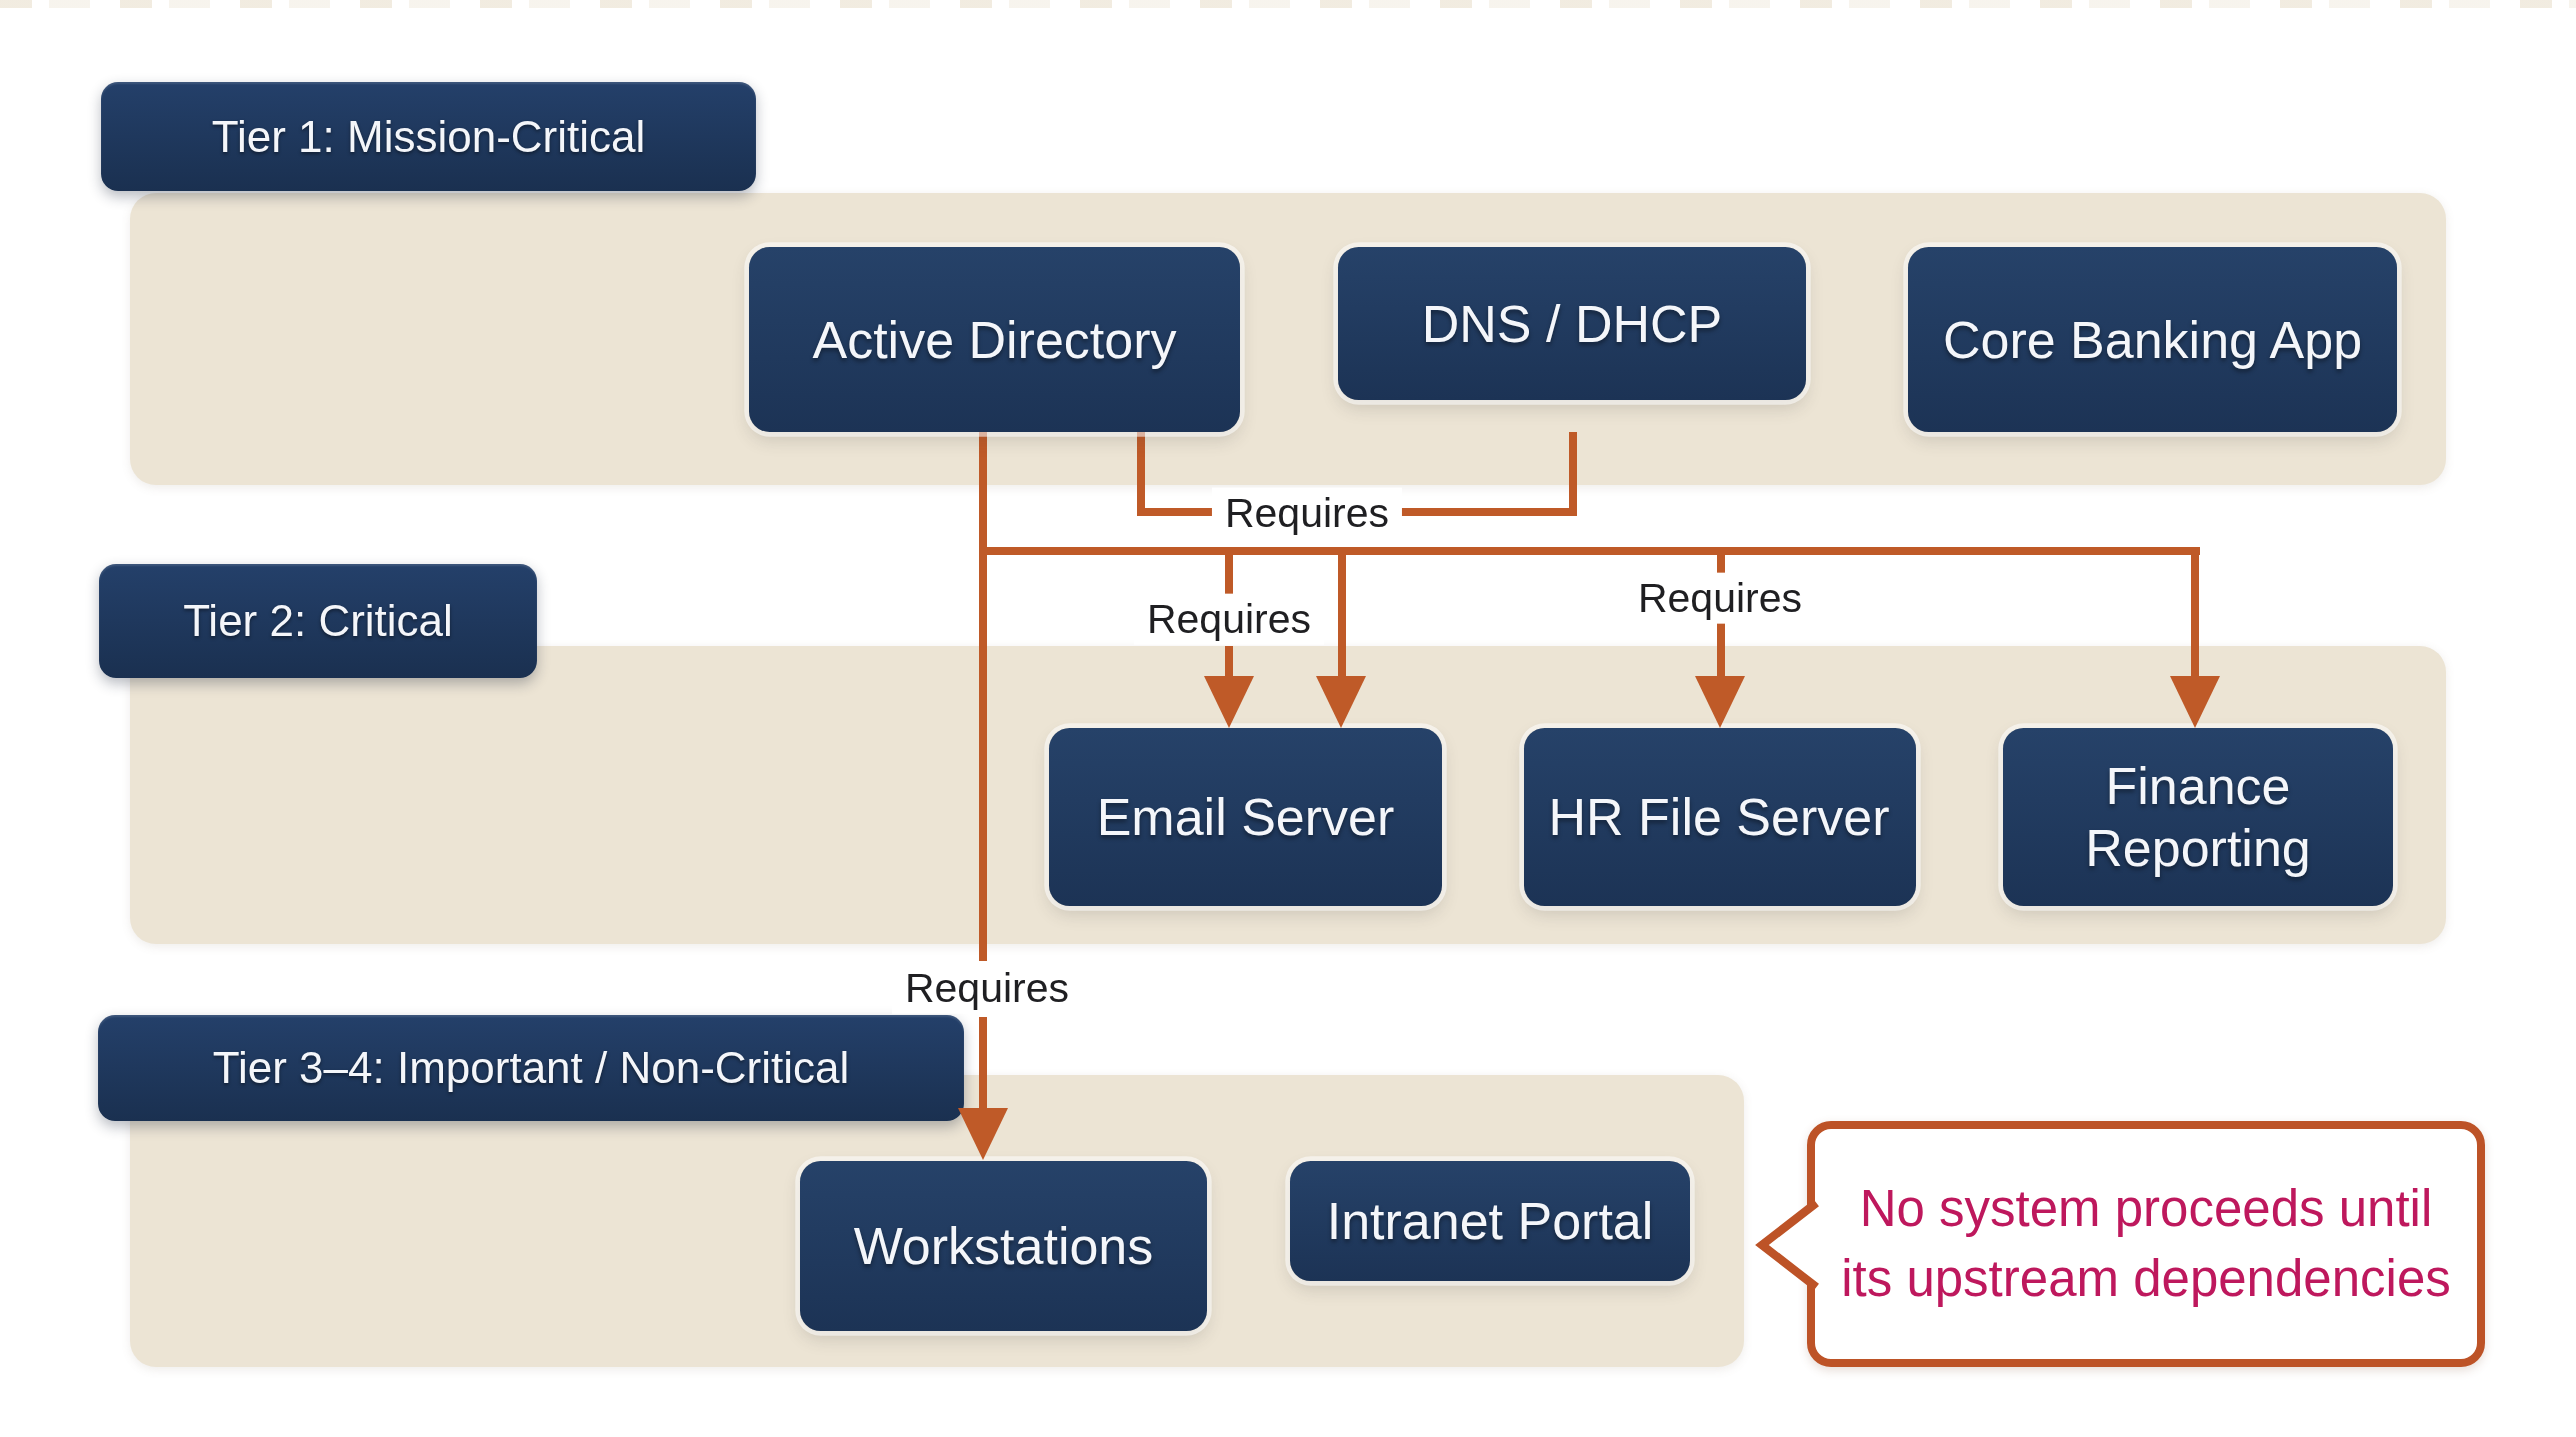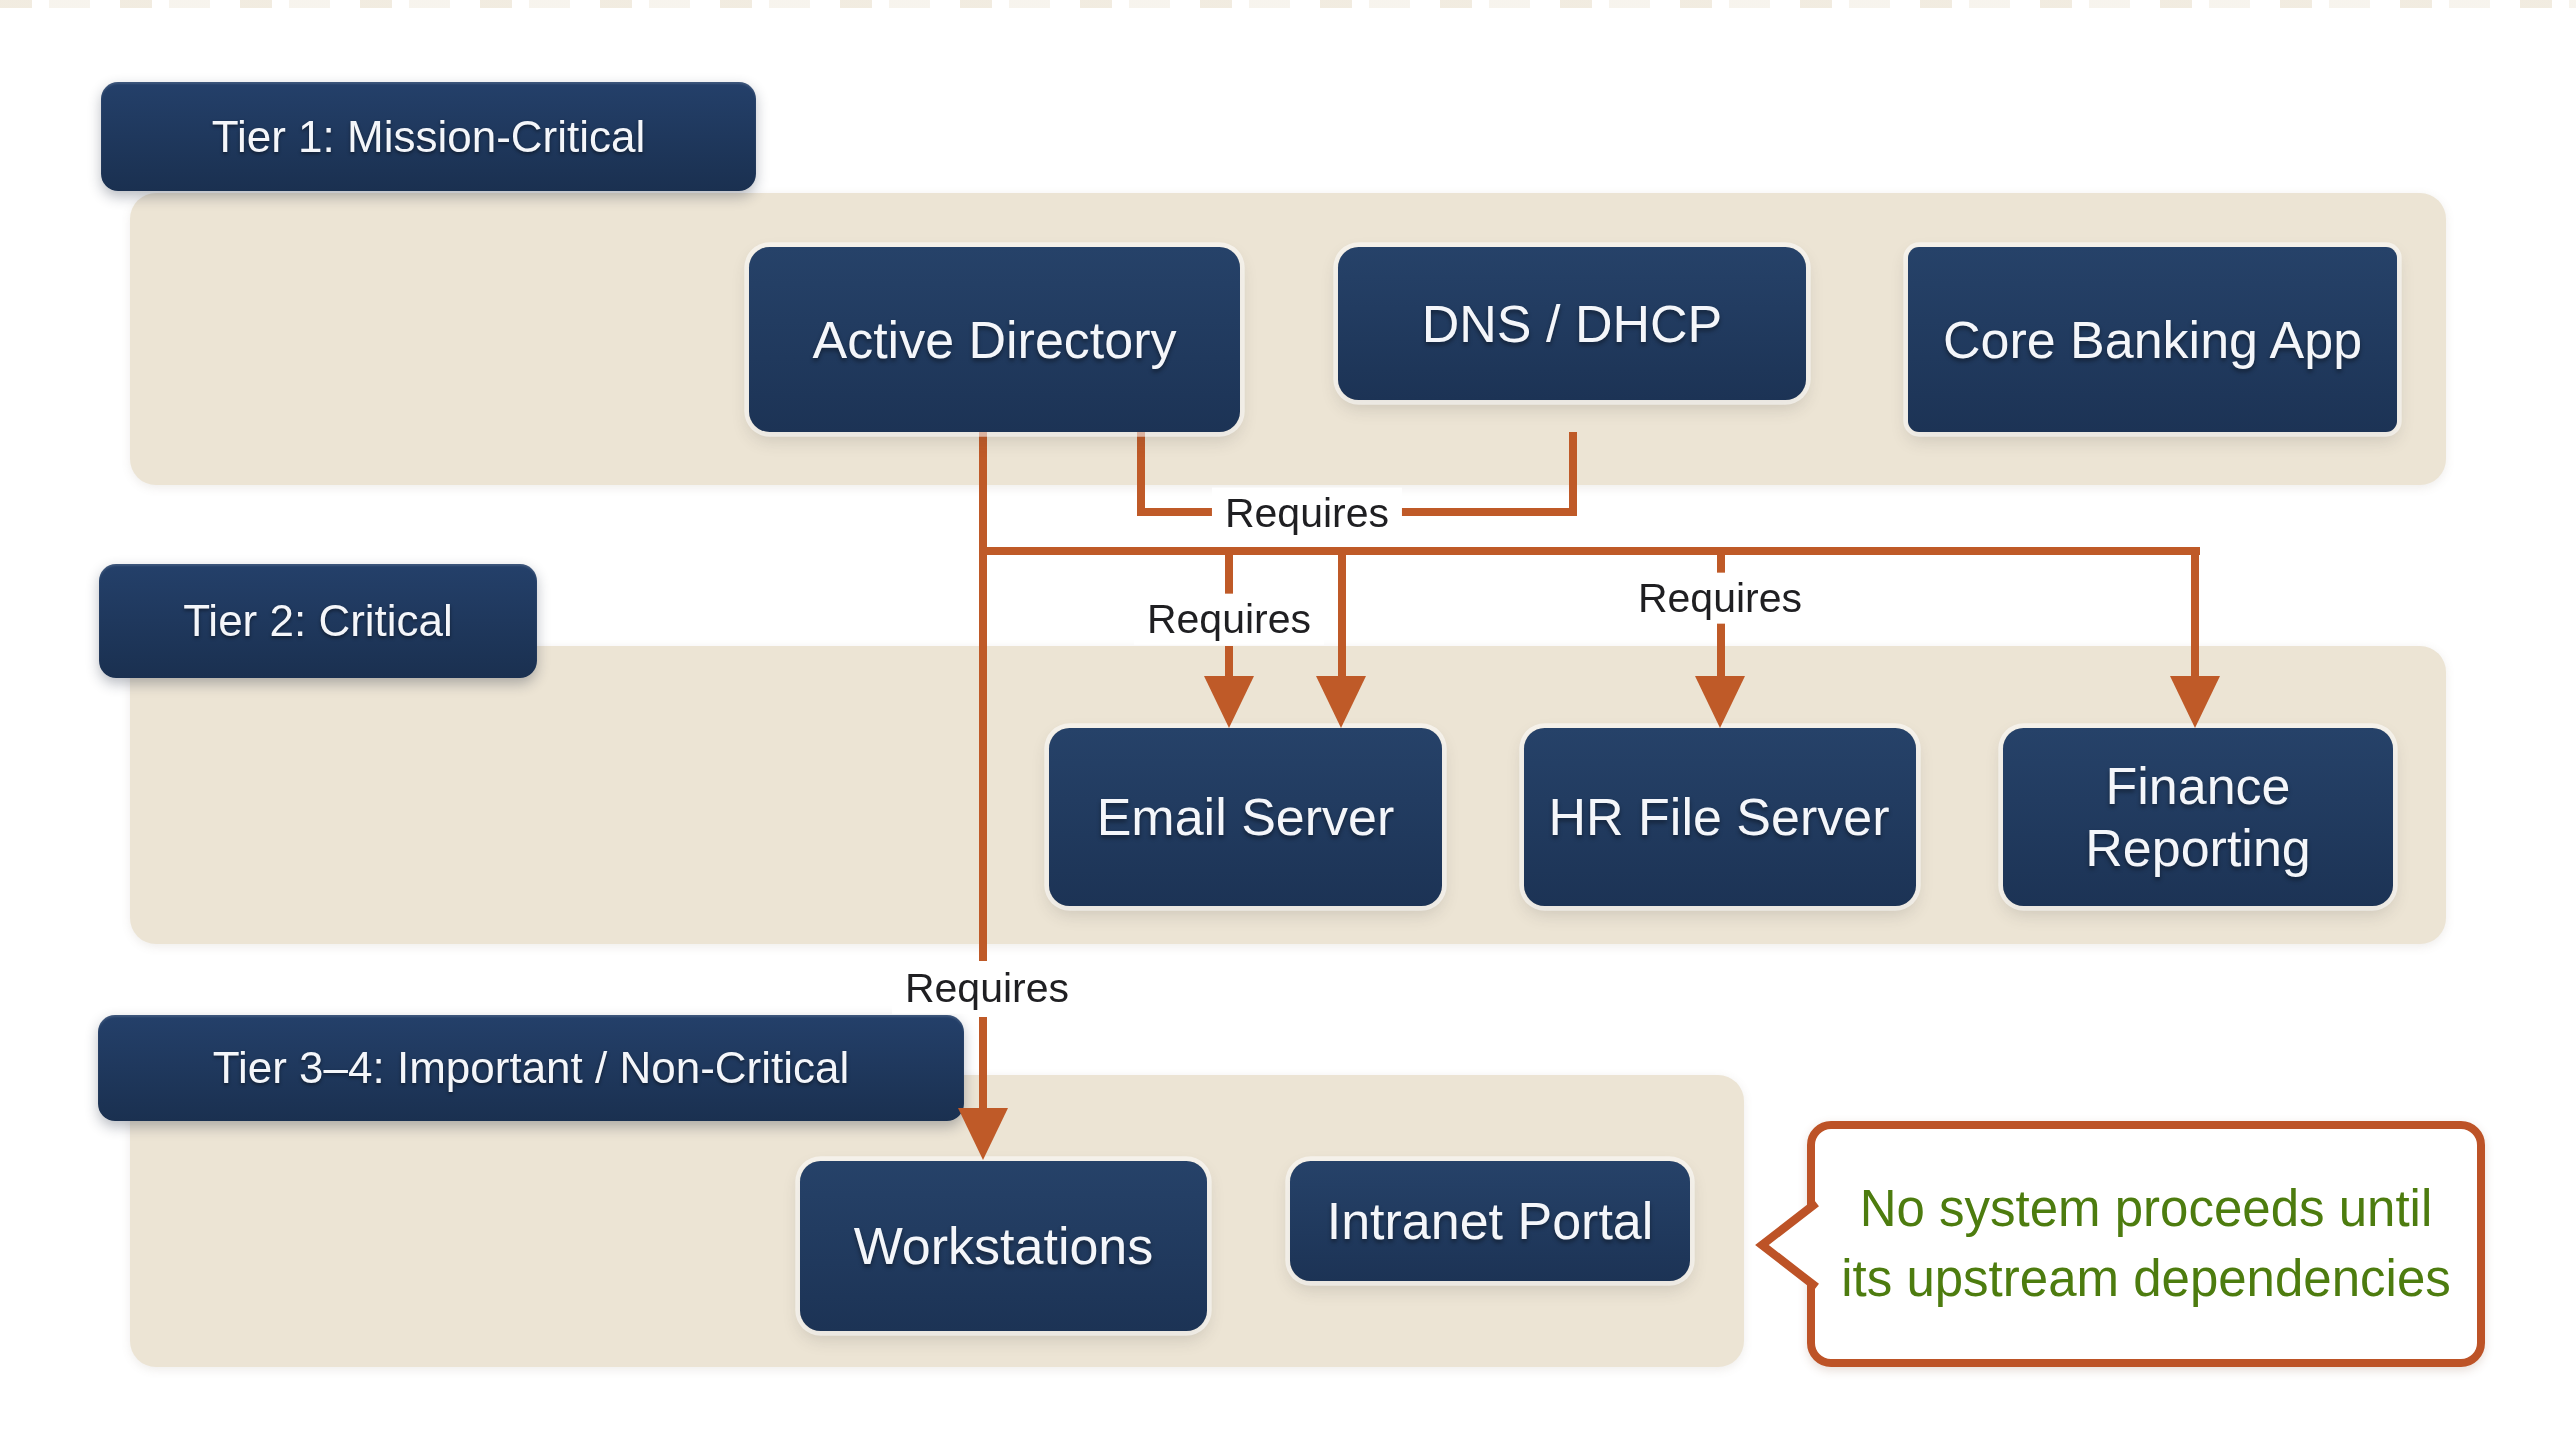--- a/index.html
+++ b/index.html
@@ -52,7 +52,7 @@
   }
   #node-ad        {left:749px; top:247px; width:491px; height:185px;}
   #node-dns       {left:1338px;top:247px; width:468px; height:153px;}
-  #node-core      {left:1908px;top:247px; width:489px; height:185px;border-radius:11px;}
+  #node-core      {left:1908px;top:247px; width:489px; height:185px;}
   #node-email     {left:1049px;top:728px; width:393px; height:178px;}
   #node-hr        {left:1524px;top:728px; width:392px; height:178px;padding-left:24px;}
   #node-finance   {left:2003px;top:728px; width:390px; height:178px;justify-content:center;}

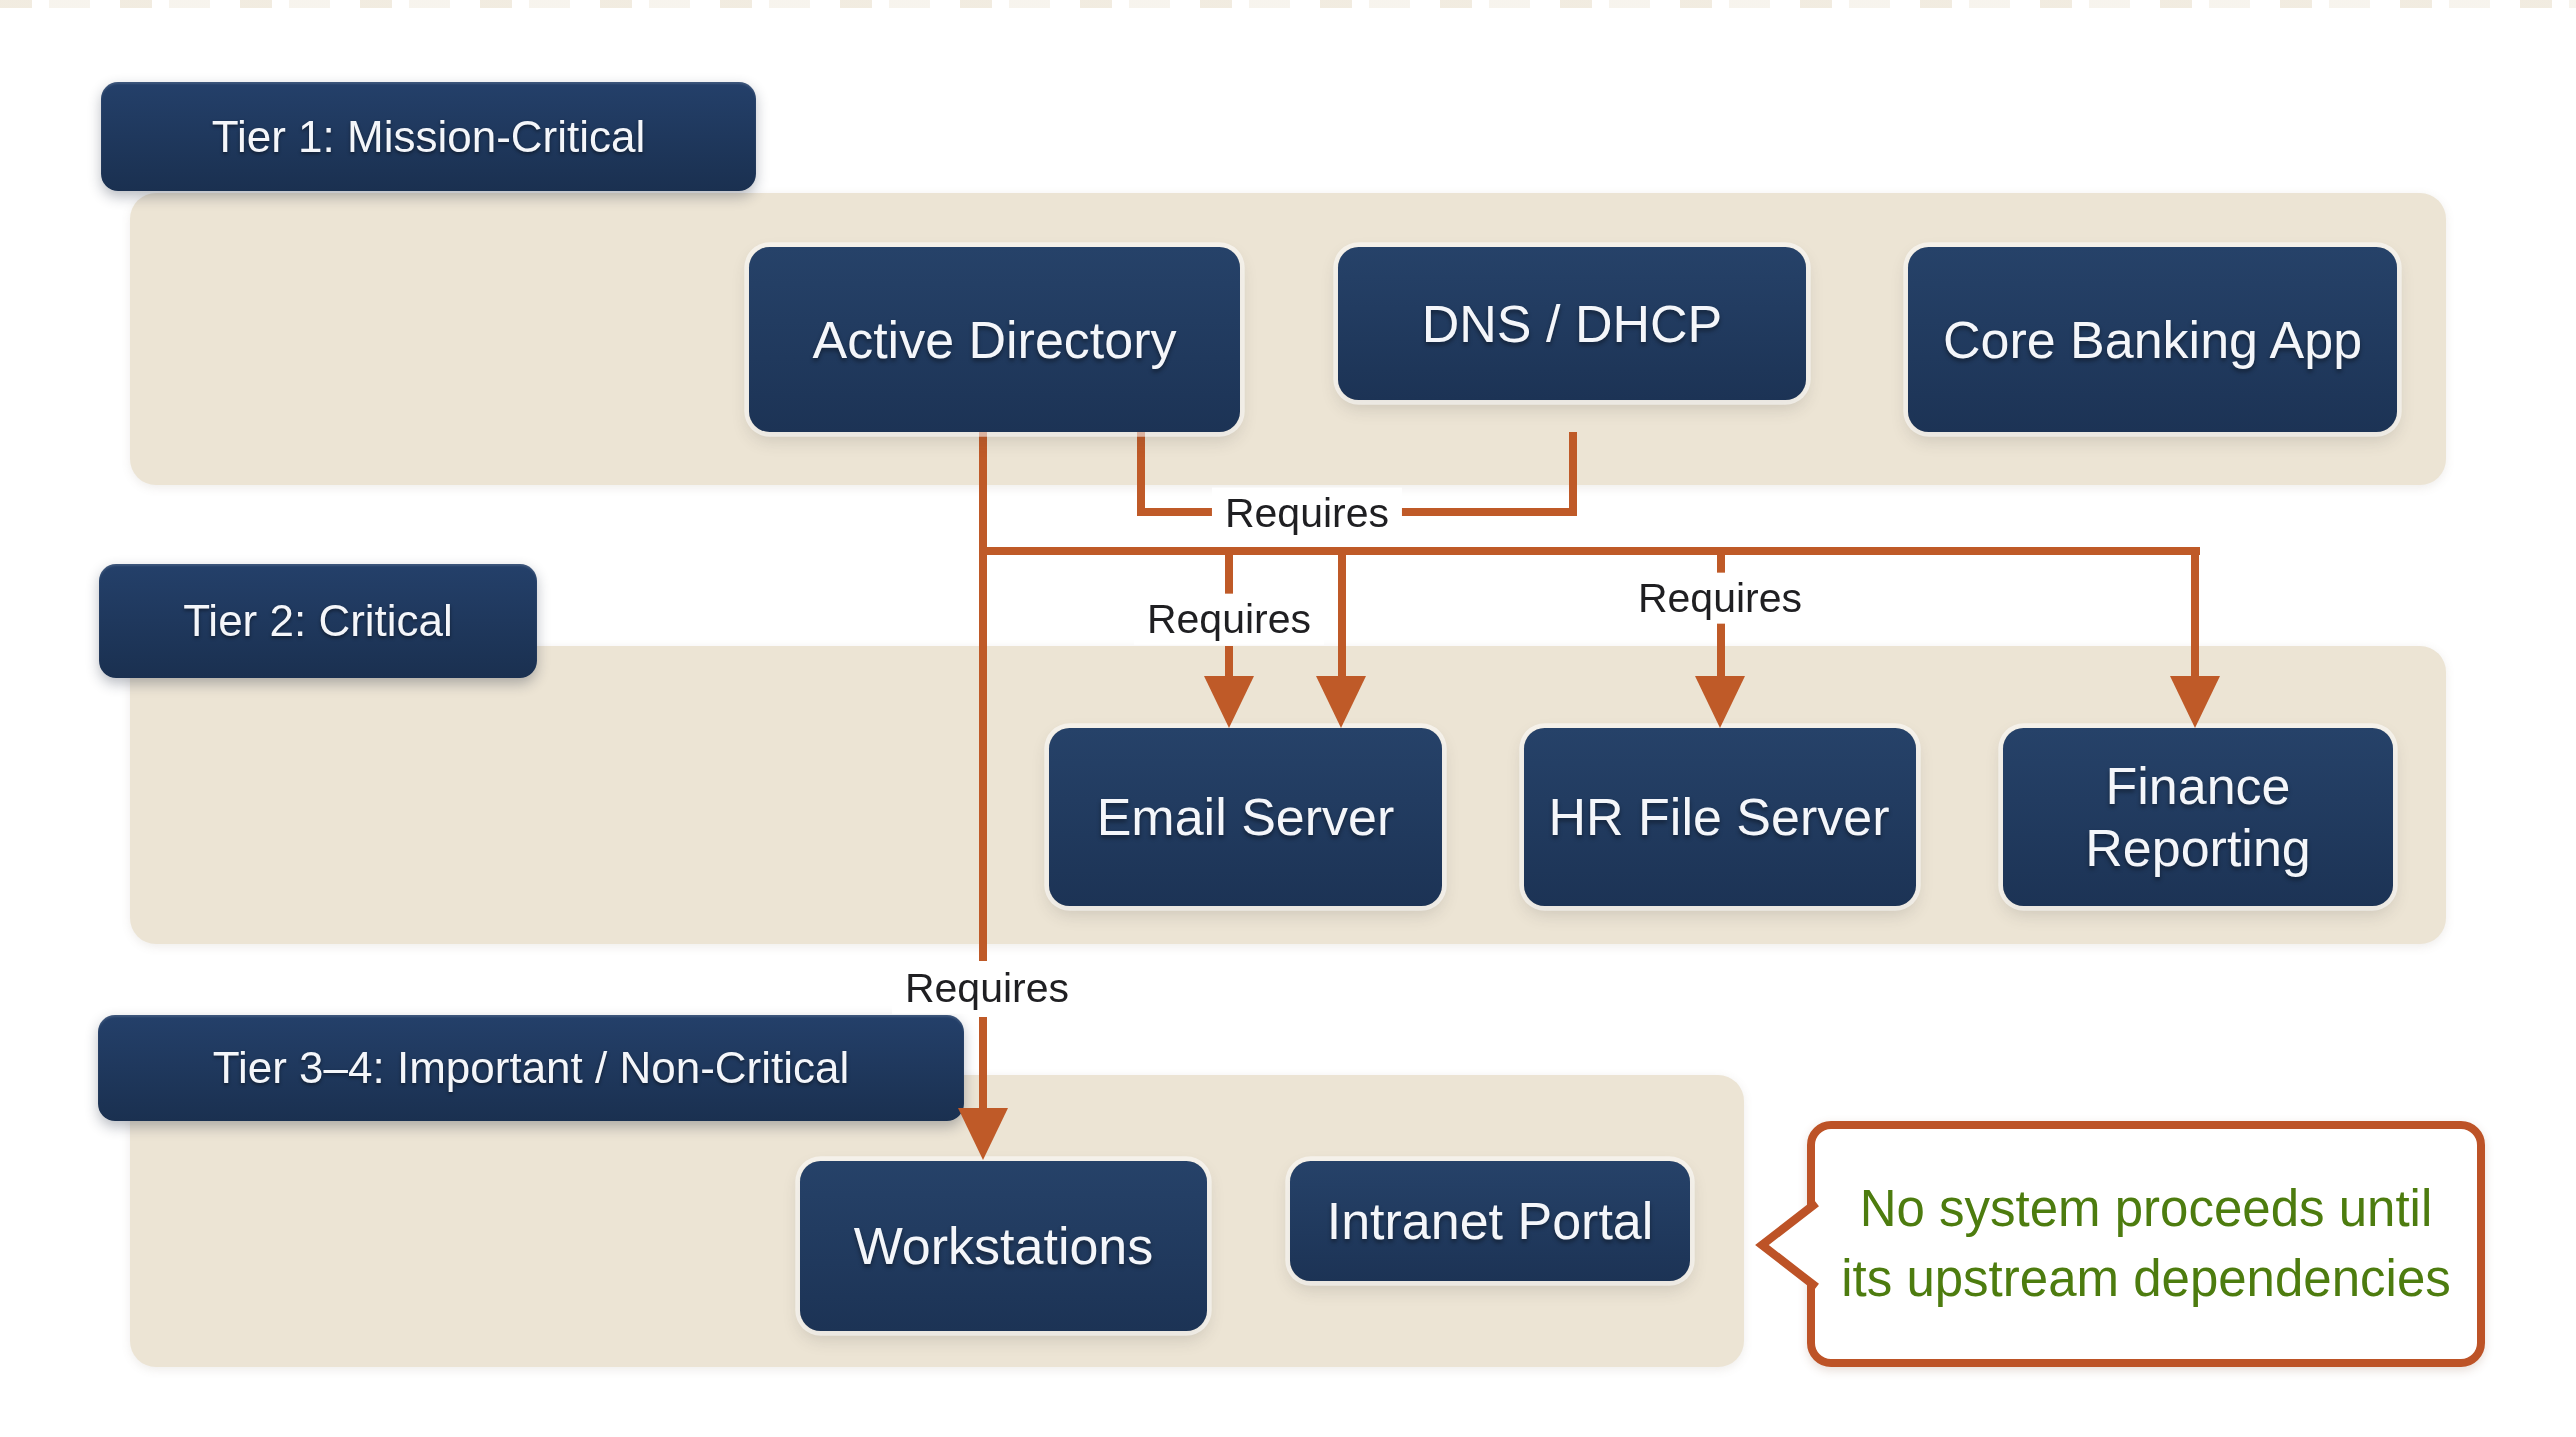--- a/index.html
+++ b/index.html
@@ -78,7 +78,7 @@
     display:flex;flex-direction:column;align-items:center;justify-content:center;
     box-shadow:0 3.7px 9.4px rgba(130,80,50,.18);
   }
-  .callout-line{color:#4d7c0f;font-size:51px;line-height:70px;text-align:center;white-space:nowrap;}
+  .callout-line{color:#be185d;font-size:51px;line-height:70px;text-align:center;white-space:nowrap;}
   .callout-tail{position:absolute;left:1747px;top:1198px;}
 </style>
 </head>

